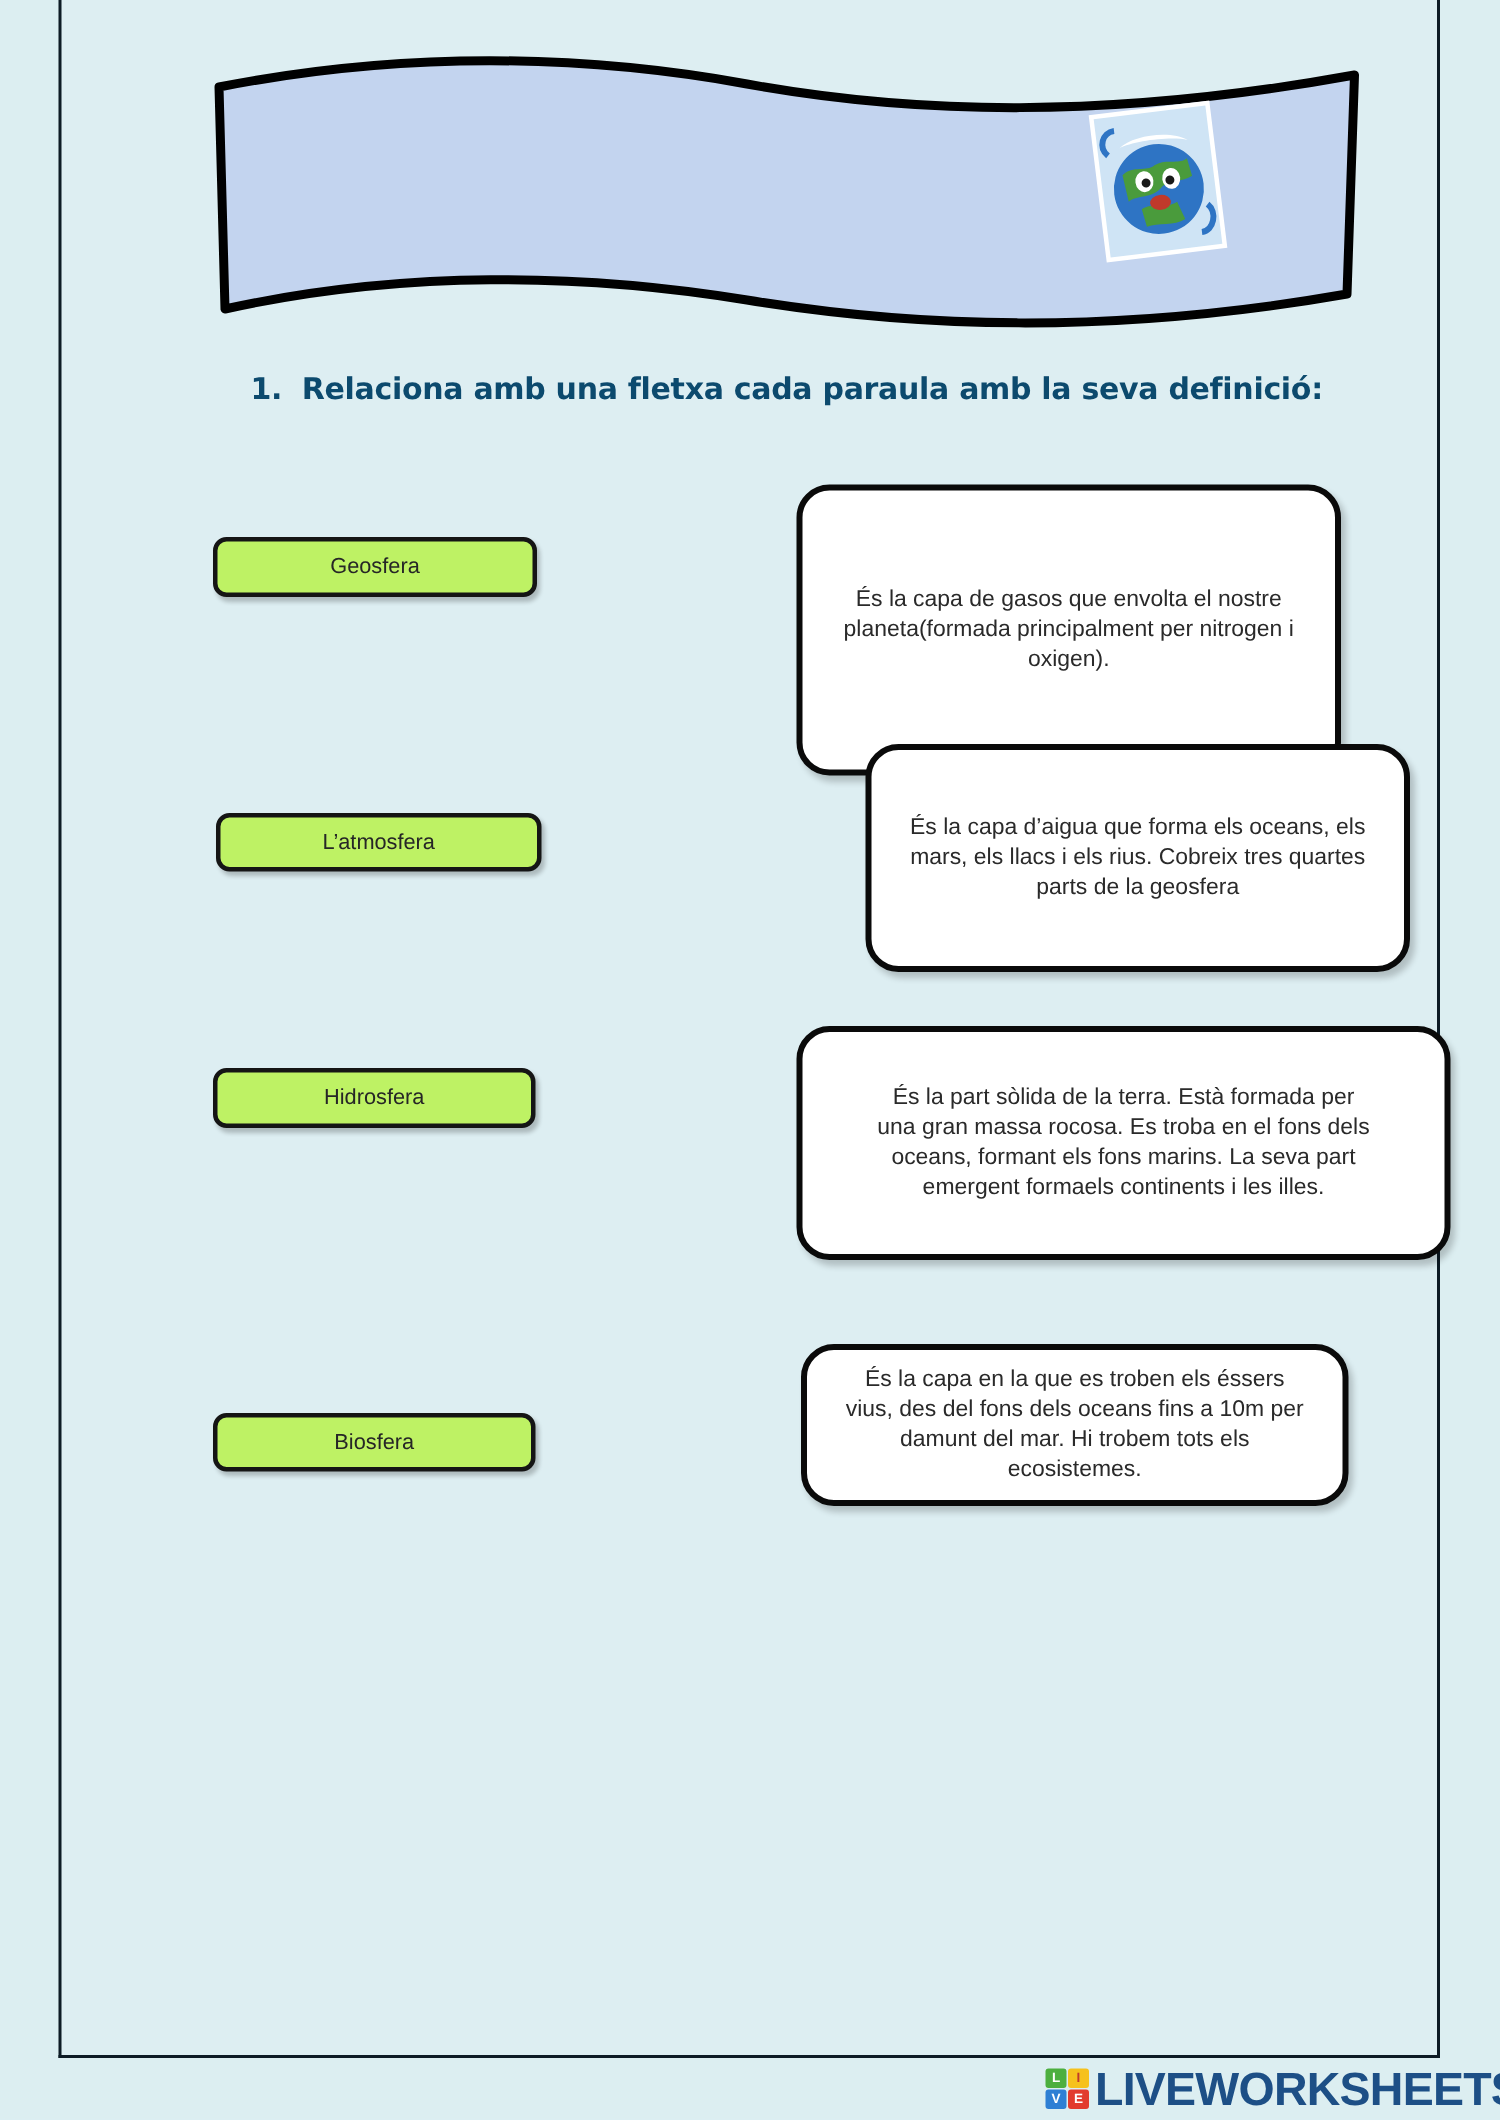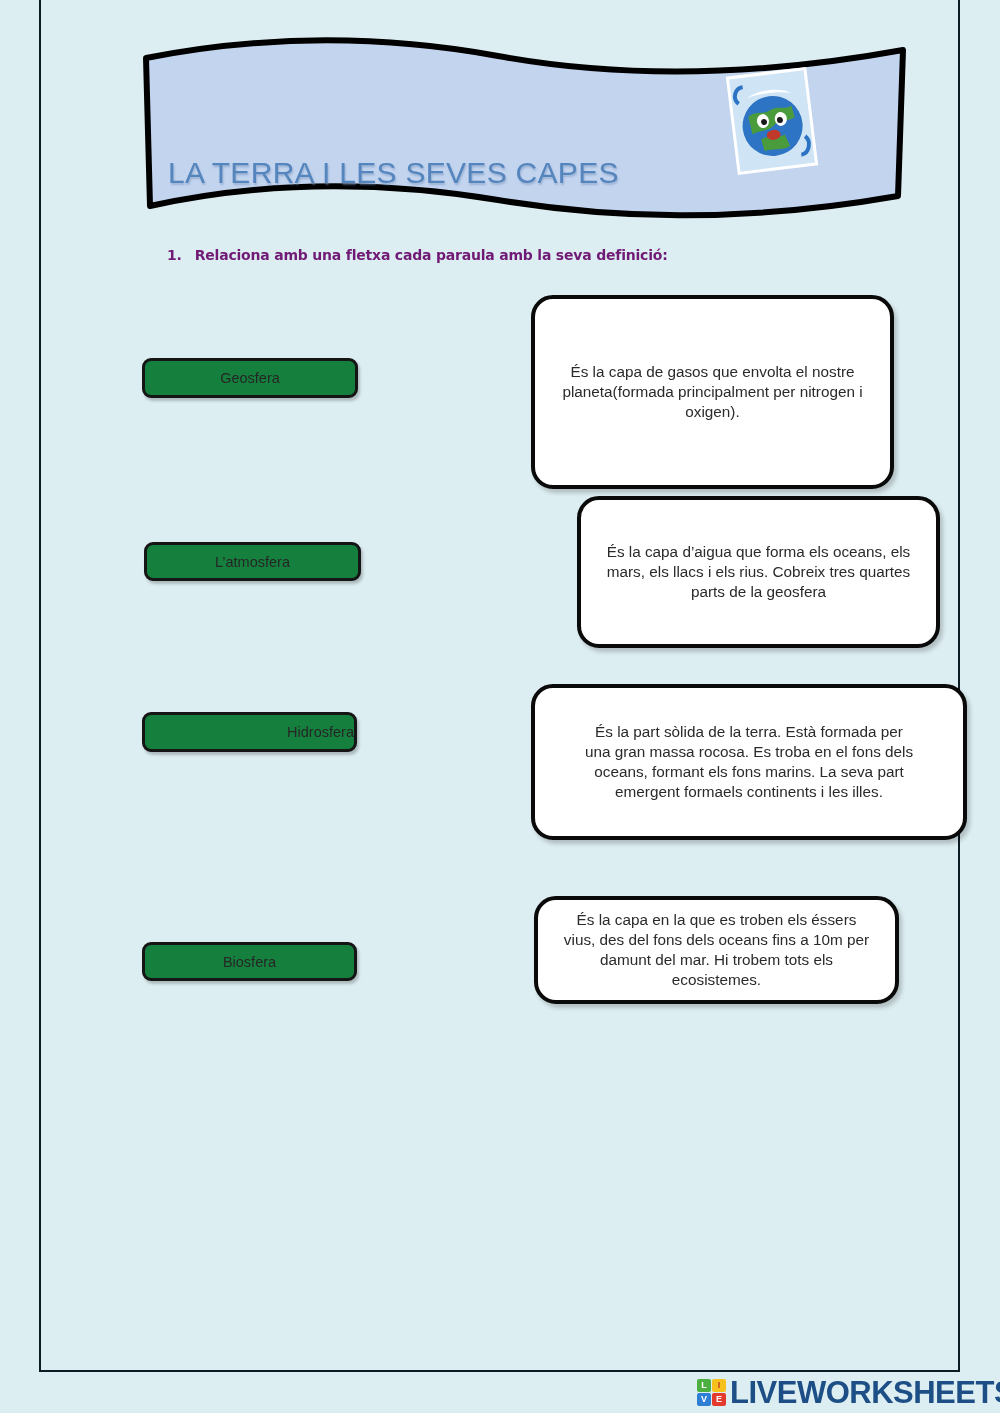--- a/index.html
+++ b/index.html
@@ -189,7 +189,6 @@
     <path d="M74,70 C80,76 76,88 68,88" stroke="#2e74c4" stroke-width="4" fill="none"></path>
   </svg>
 
-  <div id="banner-title">LA TERRA I LES SEVES CAPES</div>
 </div>
 
 <div id="instruction">

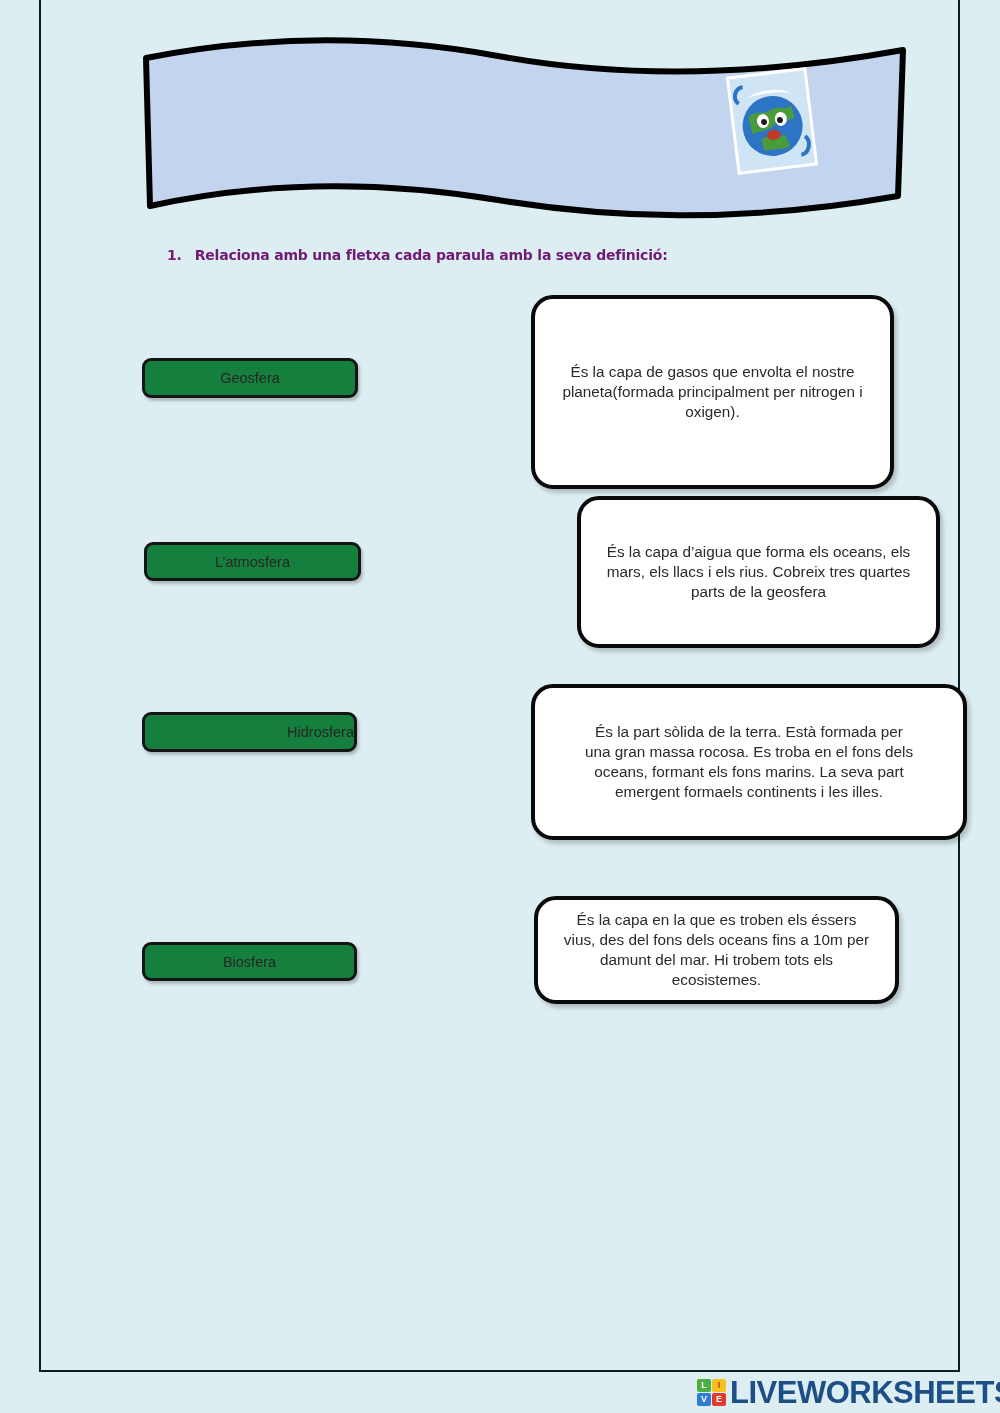--- a/index.html
+++ b/index.html
@@ -70,8 +70,8 @@
     position: absolute;
     left: 167px;
     top: 247px;
-    font-size: 14px;
-    color: #701a75;
+    font-size: 20px;
+    color: #0c4a6e;
     font-weight: bold;
     font-family: "DejaVu Sans", sans-serif;
     letter-spacing: -0.2px;

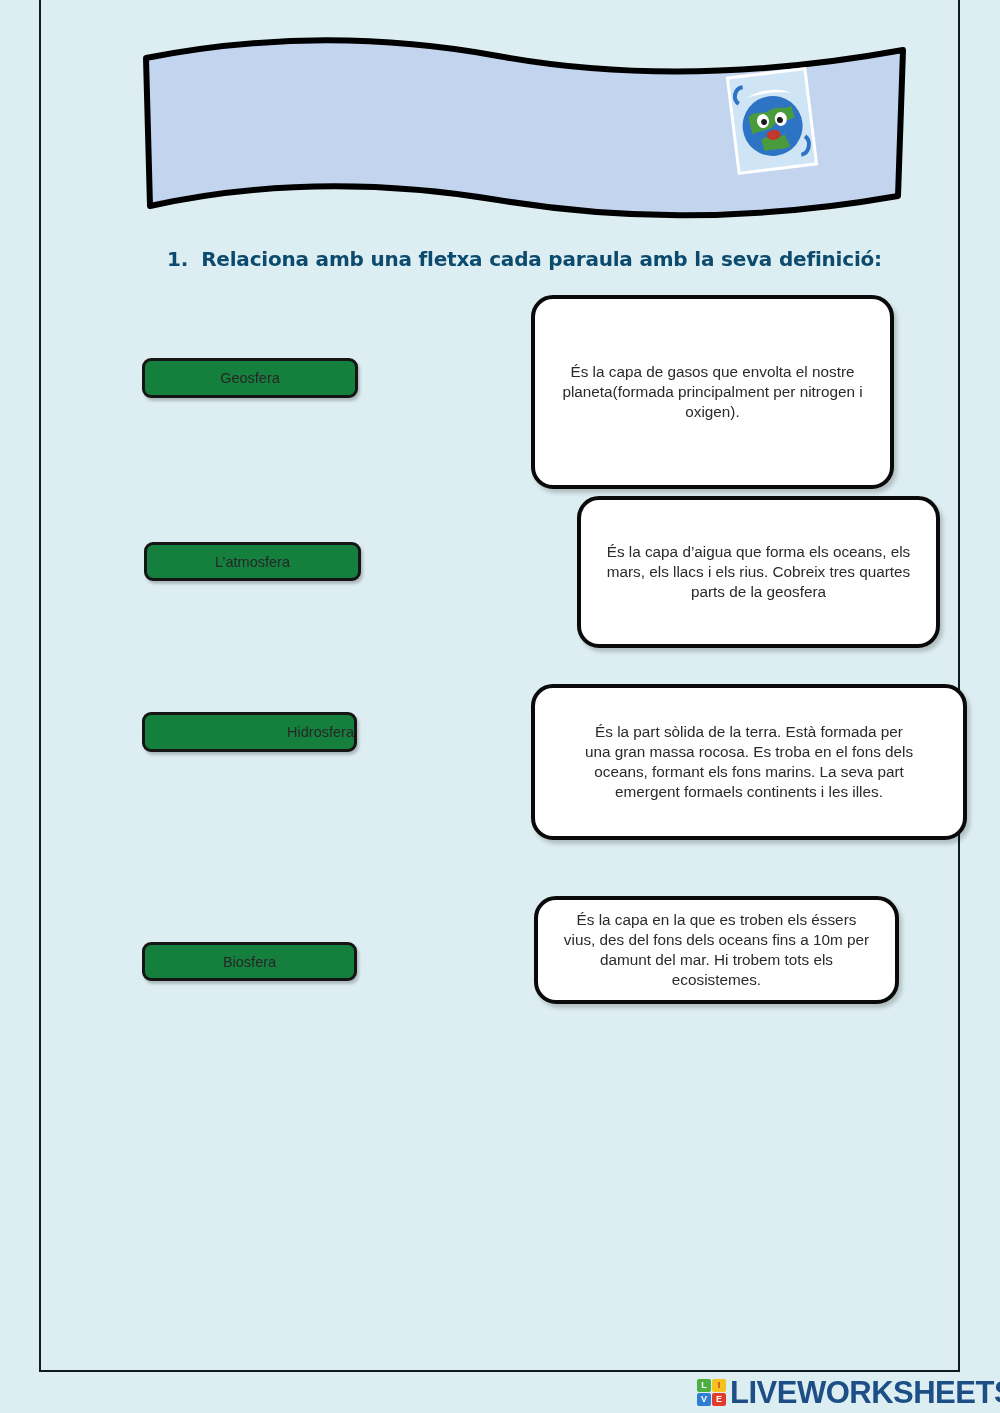--- a/index.html
+++ b/index.html
@@ -84,7 +84,7 @@
   
   .word-box {
     position: absolute;
-    background: #15803d;
+    background: #bef264;
     border: 3px solid #151515;
     border-radius: 9px;
     box-sizing: border-box;

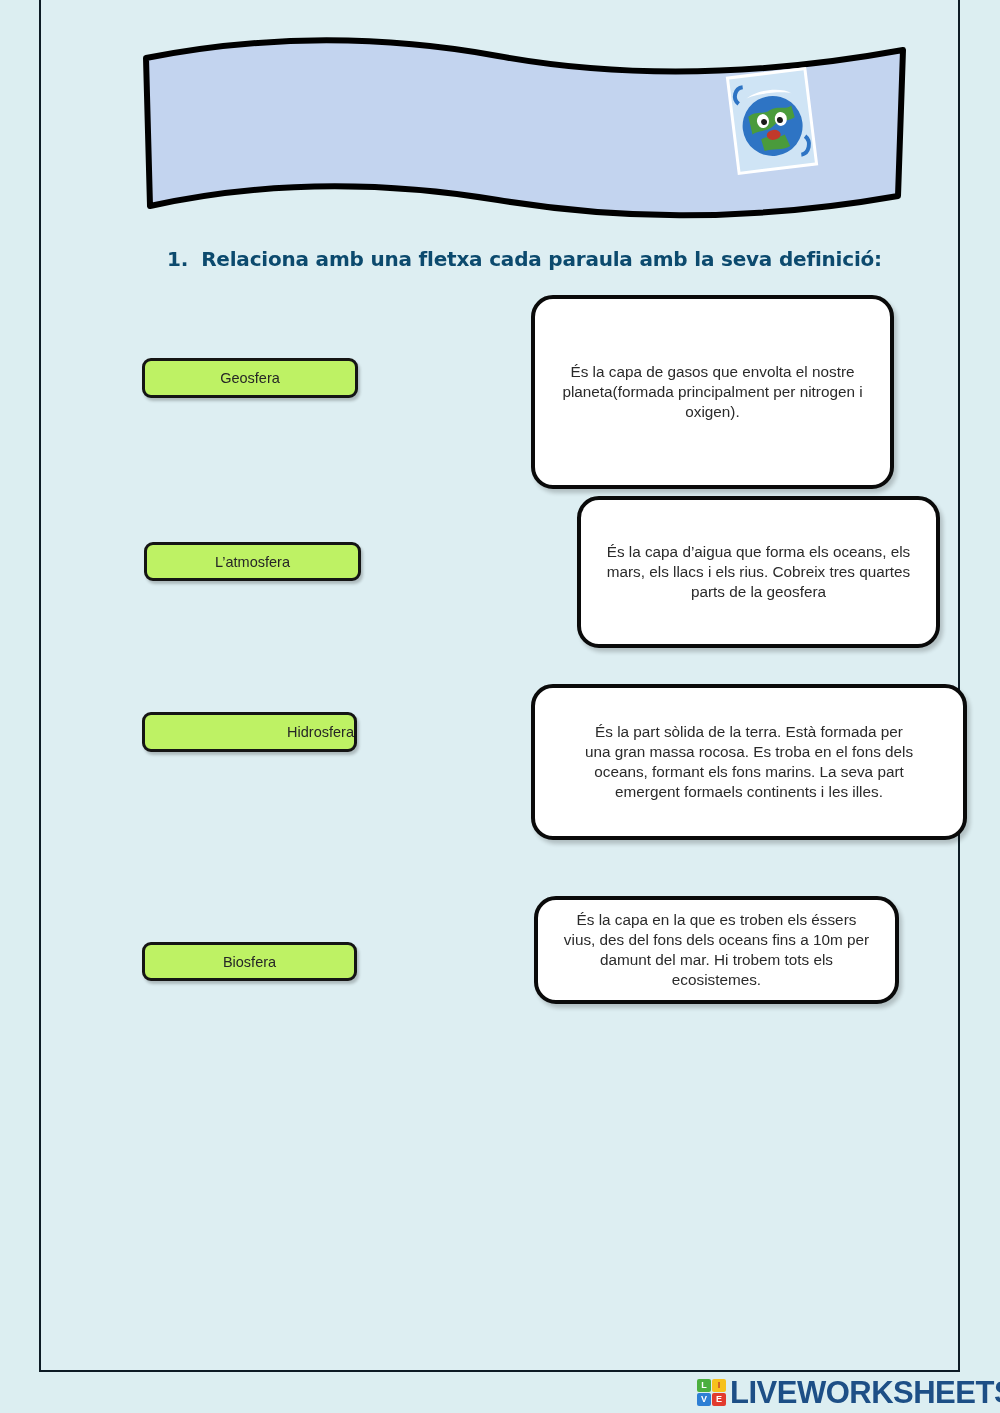--- a/index.html
+++ b/index.html
@@ -211,7 +211,7 @@
   <span>Biosfera</span>
 </div>
 
-<div class="def-box" style="left:531px; top:295px; width:363px; height:194px;">
+<div class="def-box" style="left:531px; top:323px; width:363px; height:194px;">
   <div class="def-text" style="width:322px;">És la  capa  de gasos  que envolta el nostre planeta(formada principalment per nitrogen i oxigen).</div>
 </div>
 

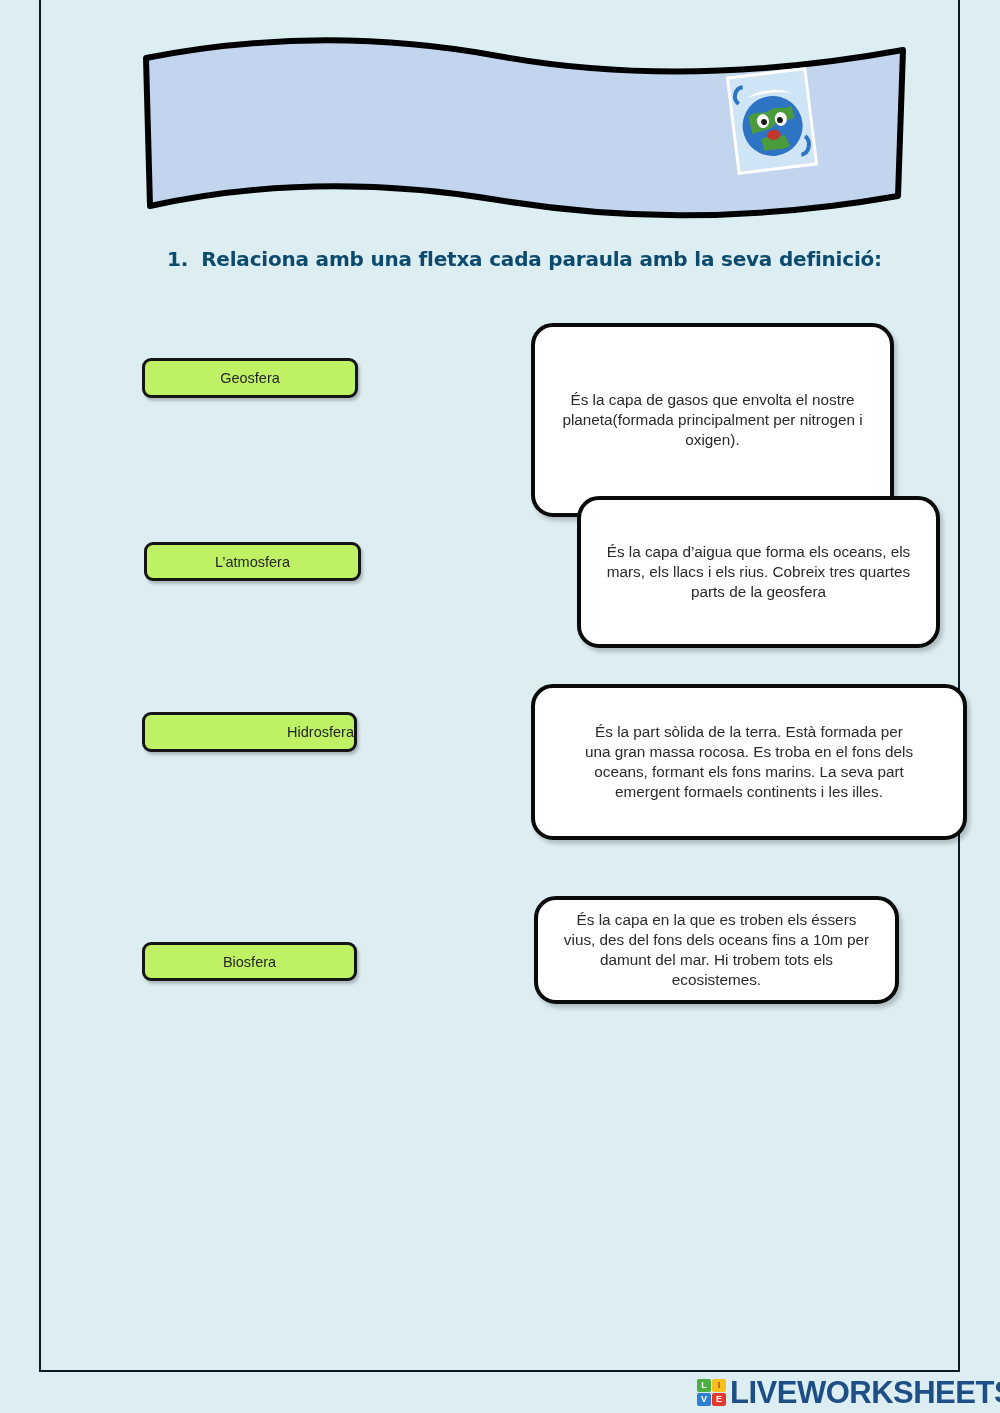--- a/index.html
+++ b/index.html
@@ -203,7 +203,7 @@
   <span>L’atmosfera</span>
 </div>
 
-<div class="word-box" style="left:142px; top:712px; width:215px; height:40px;justify-content:flex-end;">
+<div class="word-box" style="left:142px; top:712px; width:215px; height:40px;">
   <span>Hidrosfera</span>
 </div>
 

